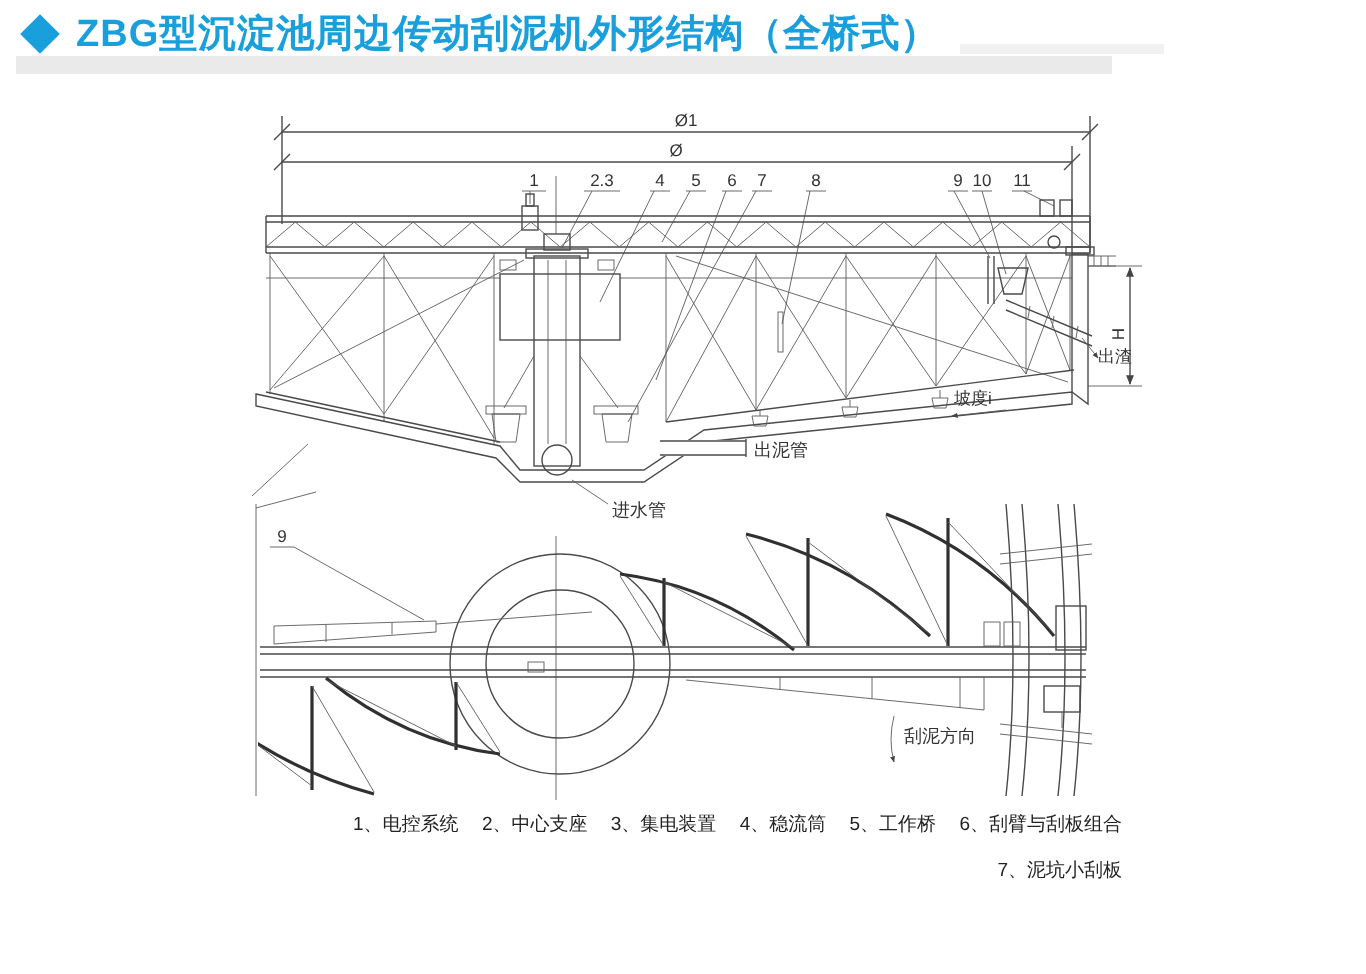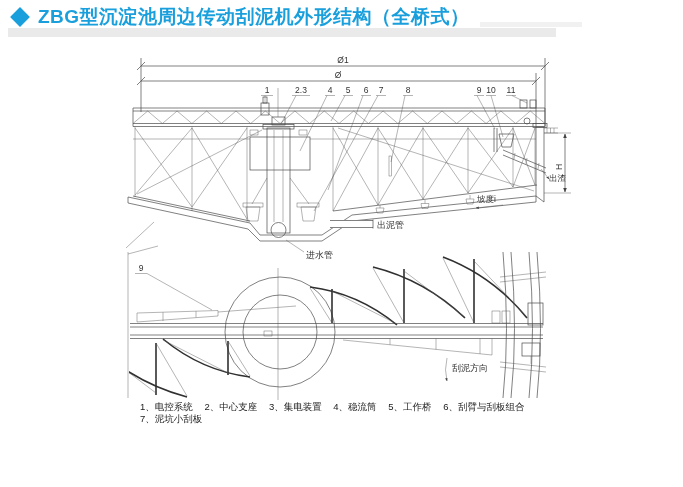--- a/index.html
+++ b/index.html
@@ -28,7 +28,7 @@
   .t9   { font-size:9px; }
   .legend {
     position:absolute; left:140px; top:401px; width:430px;
-    font-size:9.5px; color:#222; line-height:12px;
+    font-size:9.5px; color:#222; line-height:23px;text-align:right;
   }
   .legend span { margin-right:9px; white-space:nowrap; }
 </style>

